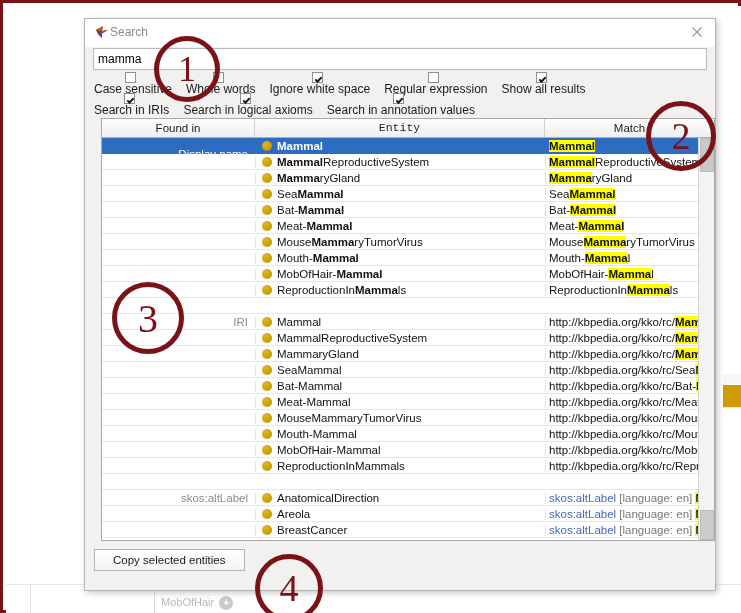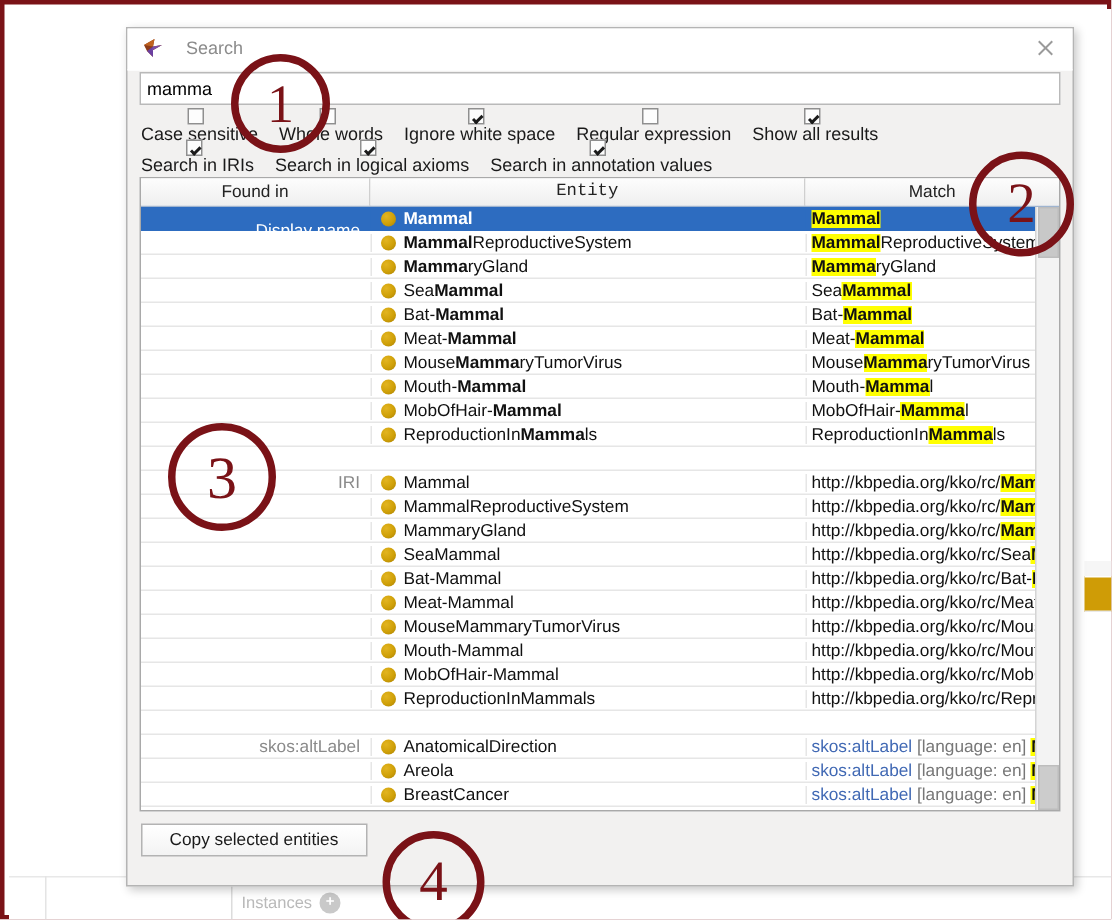--- a/index.html
+++ b/index.html
@@ -50,7 +50,7 @@
     border-bottom:1px solid #ffffff;
   }
   .dlg-title-left{
-    position:absolute;left:9px;top:5px;display:flex;align-items:center;gap:14px;
+    position:absolute;left:9px;top:5px;display:flex;align-items:center;gap:0;
   }
   .proto-icon{width:16px;height:16px;display:block;}
   .dlg-title-text{font-size:12px;color:#8b8b8b;line-height:16px;}

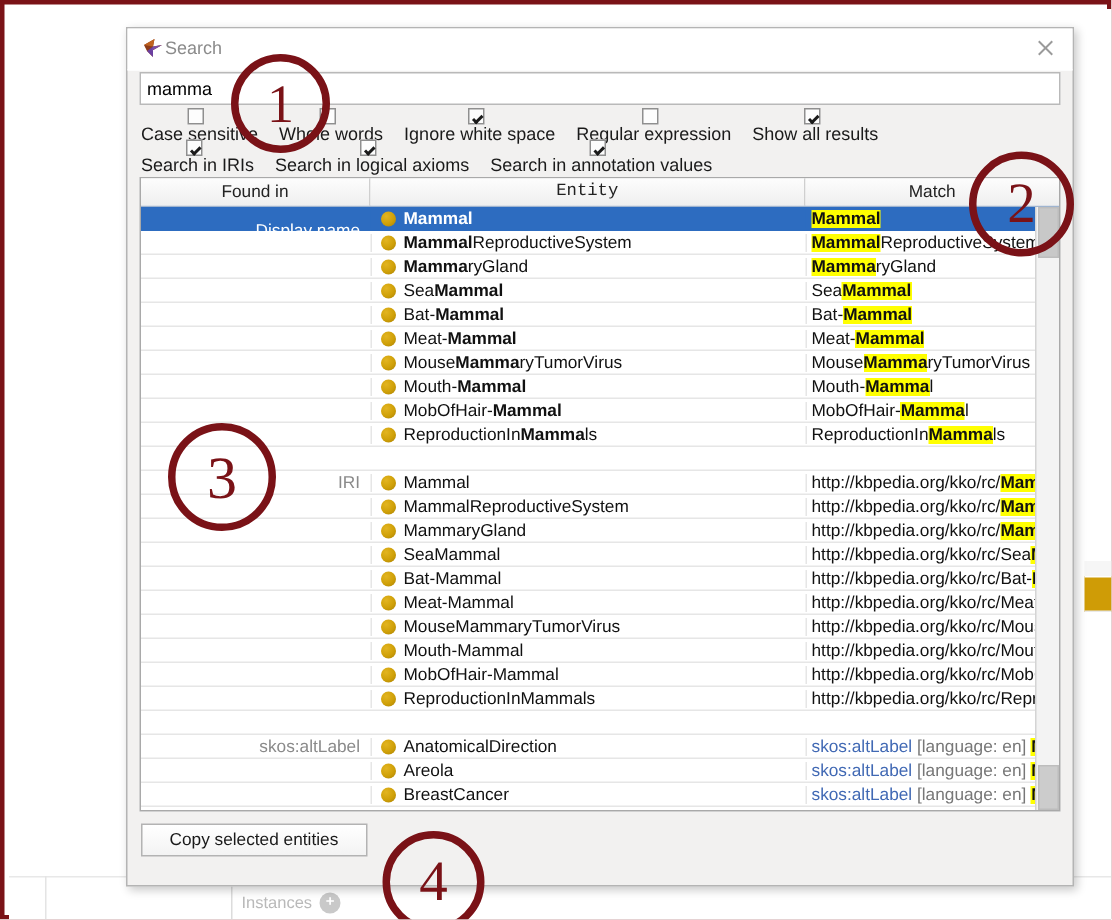--- a/index.html
+++ b/index.html
@@ -88,7 +88,7 @@
 
   
   #table-wrap{
-    position:absolute;left:8px;top:99px;width:614px;height:423px;
+    position:absolute;left:16px;top:99px;width:614px;height:423px;
     background:#ffffff;border:1px solid #a9a9a9;box-sizing:border-box;
   }
   .thead{

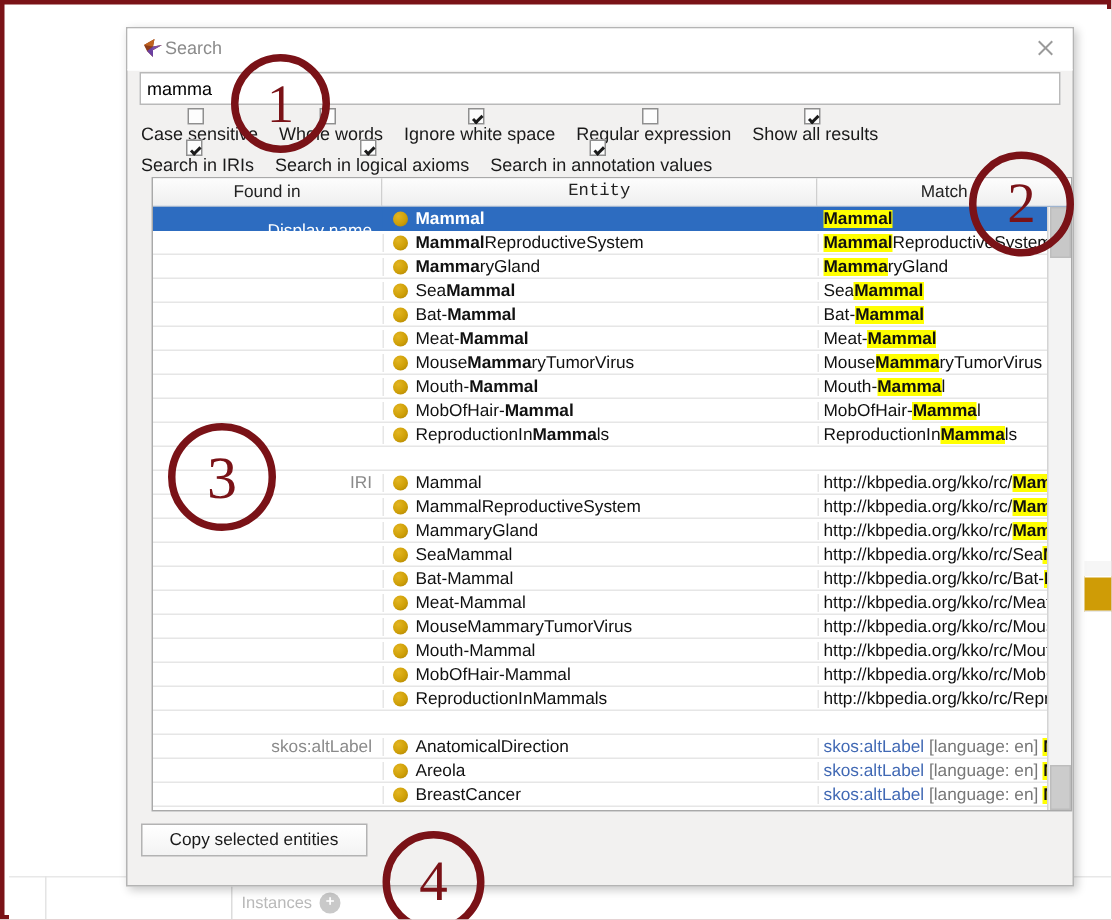--- a/index.html
+++ b/index.html
@@ -173,7 +173,7 @@
     <div id="bg-gold-strip"></div>
     <div id="bg-gold-tab"></div>
     <div id="bg-instances">
-      <span>Instances</span><span class="plus-btn">+</span>
+      <span>MobOfHair</span><span class="plus-btn">+</span>
     </div>
 
     <div id="dialog">

